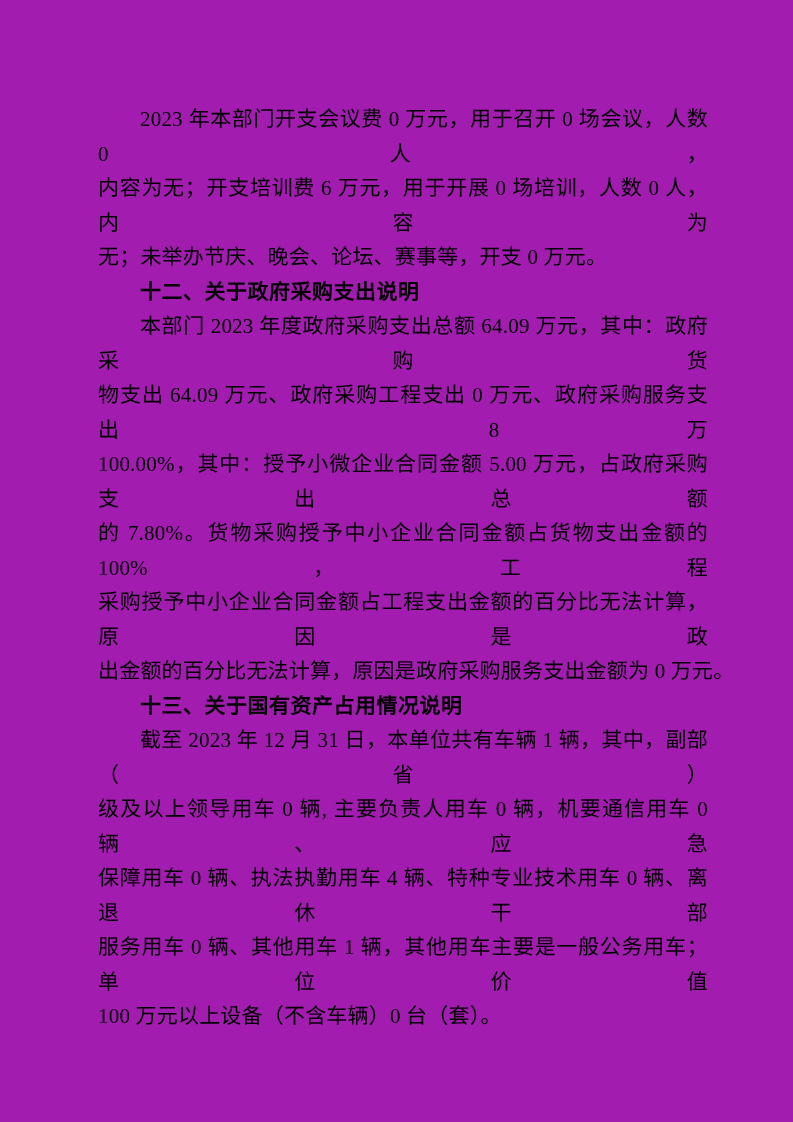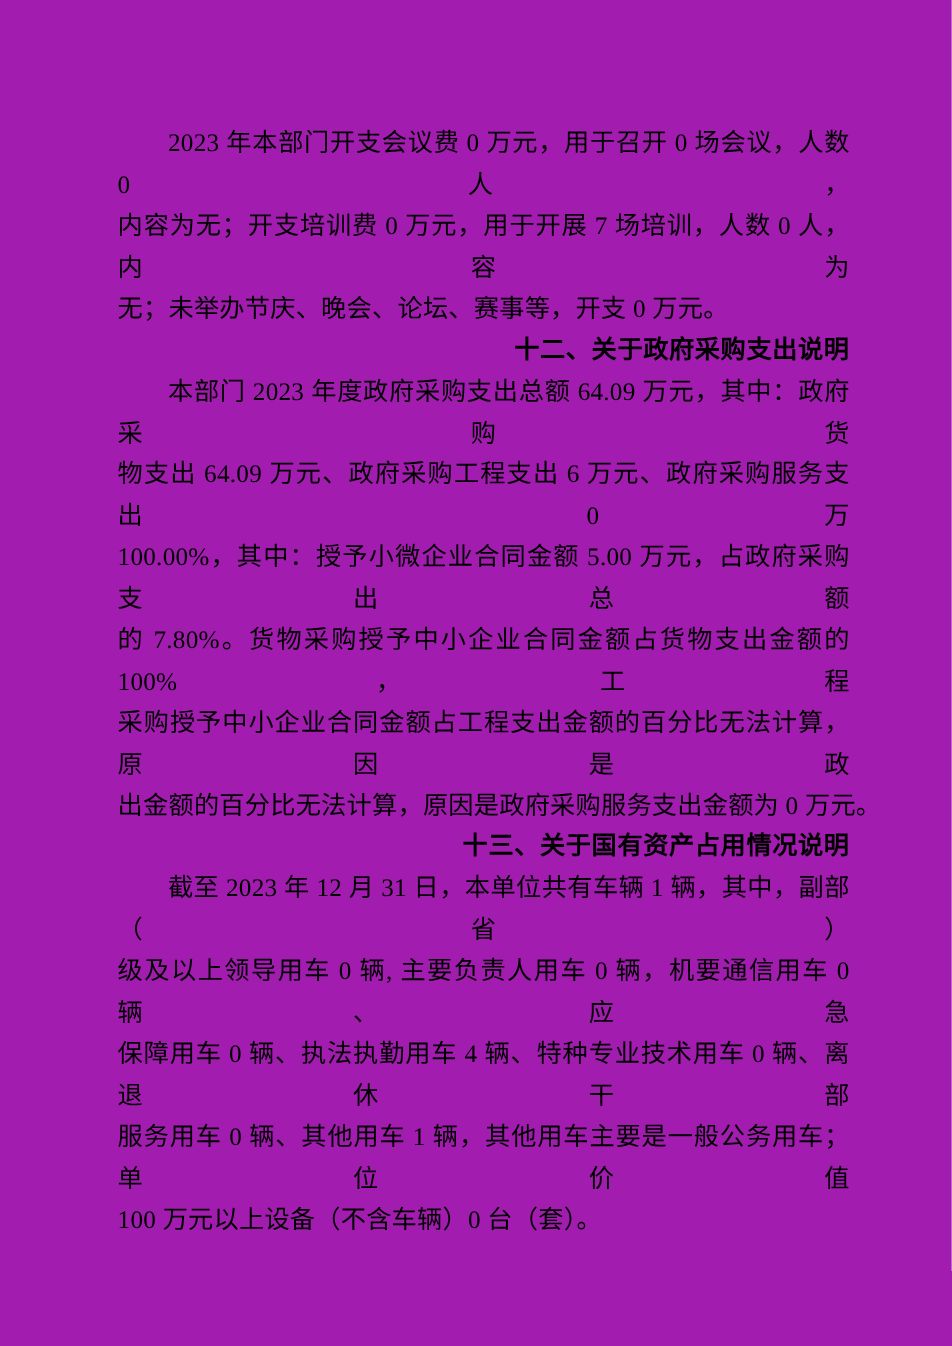--- a/index.html
+++ b/index.html
@@ -54,7 +54,7 @@
   <div class="doc" id="doc-content" style="color: rgb(0, 0, 0);">
       <div class="block">
         <div class="line indent fill">2023 年本部门开支会议费 0 万元，用于召开 0 场会议，人数 0 人，</div>
-        <div class="line fill">内容为无；开支培训费 0 万元，用于开展 7 场培训，人数 0 人，内容为</div>
+        <div class="line fill">内容为无；开支培训费 6 万元，用于开展 0 场培训，人数 0 人，内容为</div>
         <div class="line">无；未举办节庆、晚会、论坛、赛事等，开支 0 万元。</div>
       </div>
       <div class="block">

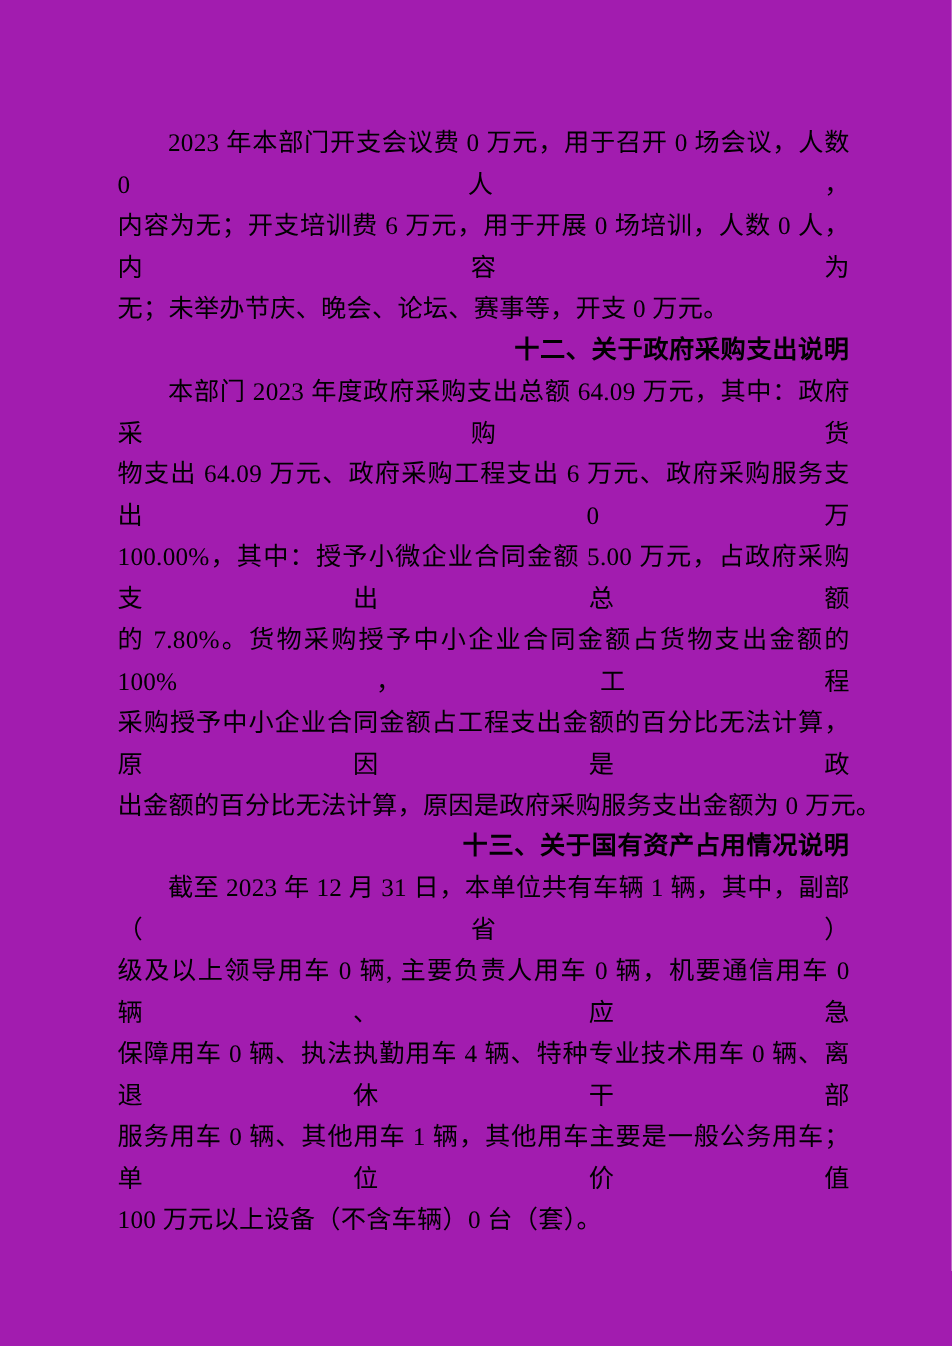--- a/index.html
+++ b/index.html
@@ -44,7 +44,6 @@
     font-family: "Liberation Sans", "DejaVu Sans", sans-serif;
     font-weight: 700;
     letter-spacing: 0.5px;
-    text-align: right;
   }
 </style>
 </head>

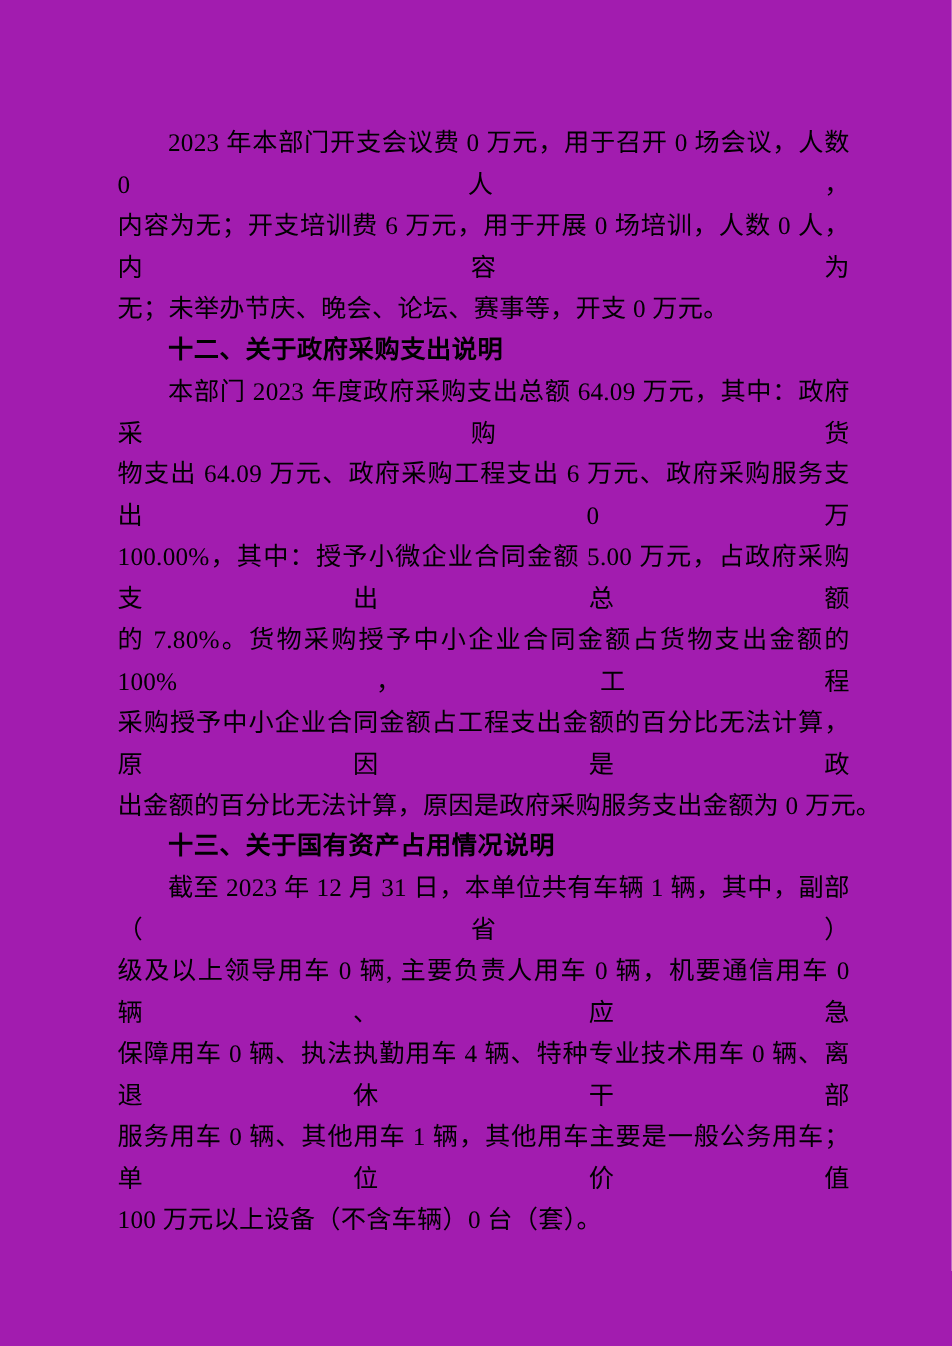--- a/index.html
+++ b/index.html
@@ -61,7 +61,7 @@
       </div>
       <div class="block">
         <div class="line indent fill">本部门 2023 年度政府采购支出总额 64.09 万元，其中：政府采购货</div>
-        <div class="line fill">物支出 64.09 万元、政府采购工程支出 6 万元、政府采购服务支出 0 万</div>
+        <div class="line fill">物支出 64.09 万元、政府采购工程支出 0 万元、政府采购服务支出 8 万</div>
         <div class="line fill">100.00%，其中：授予小微企业合同金额 5.00 万元，占政府采购支出总额</div>
         <div class="line fill">的 7.80%。货物采购授予中小企业合同金额占货物支出金额的 100%，工程</div>
         <div class="line fill">采购授予中小企业合同金额占工程支出金额的百分比无法计算，原因是政</div>

